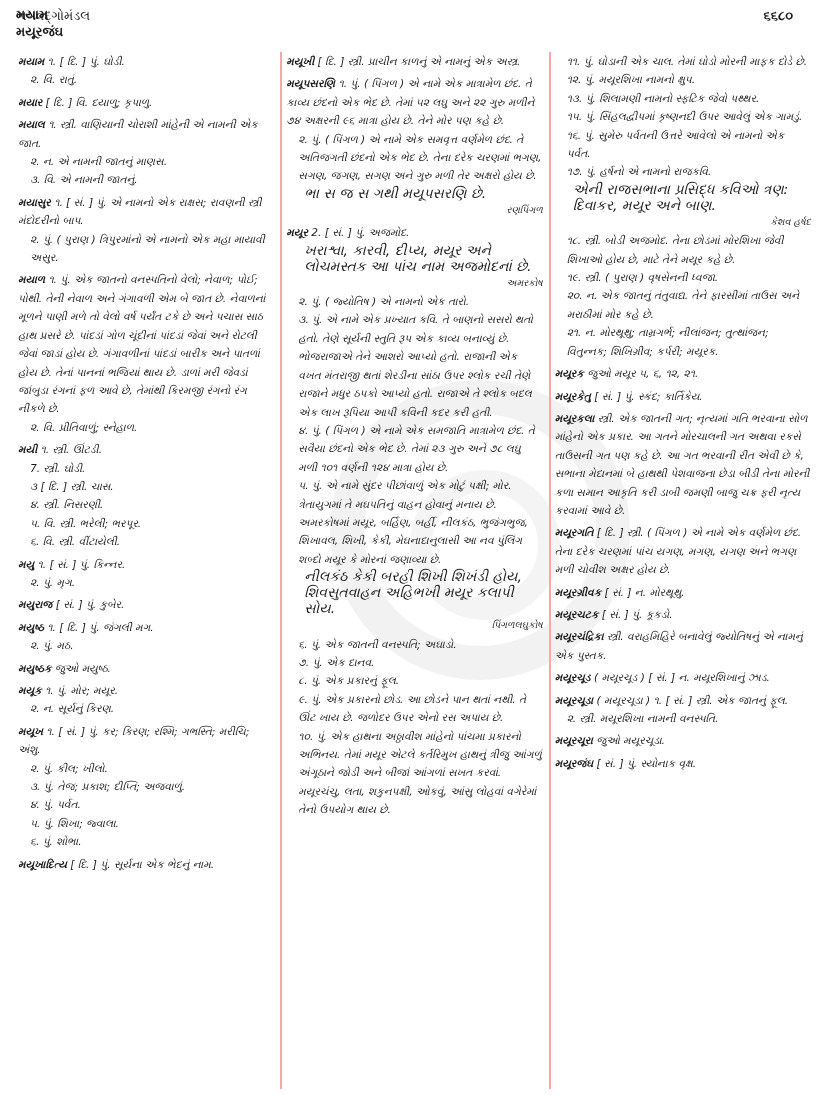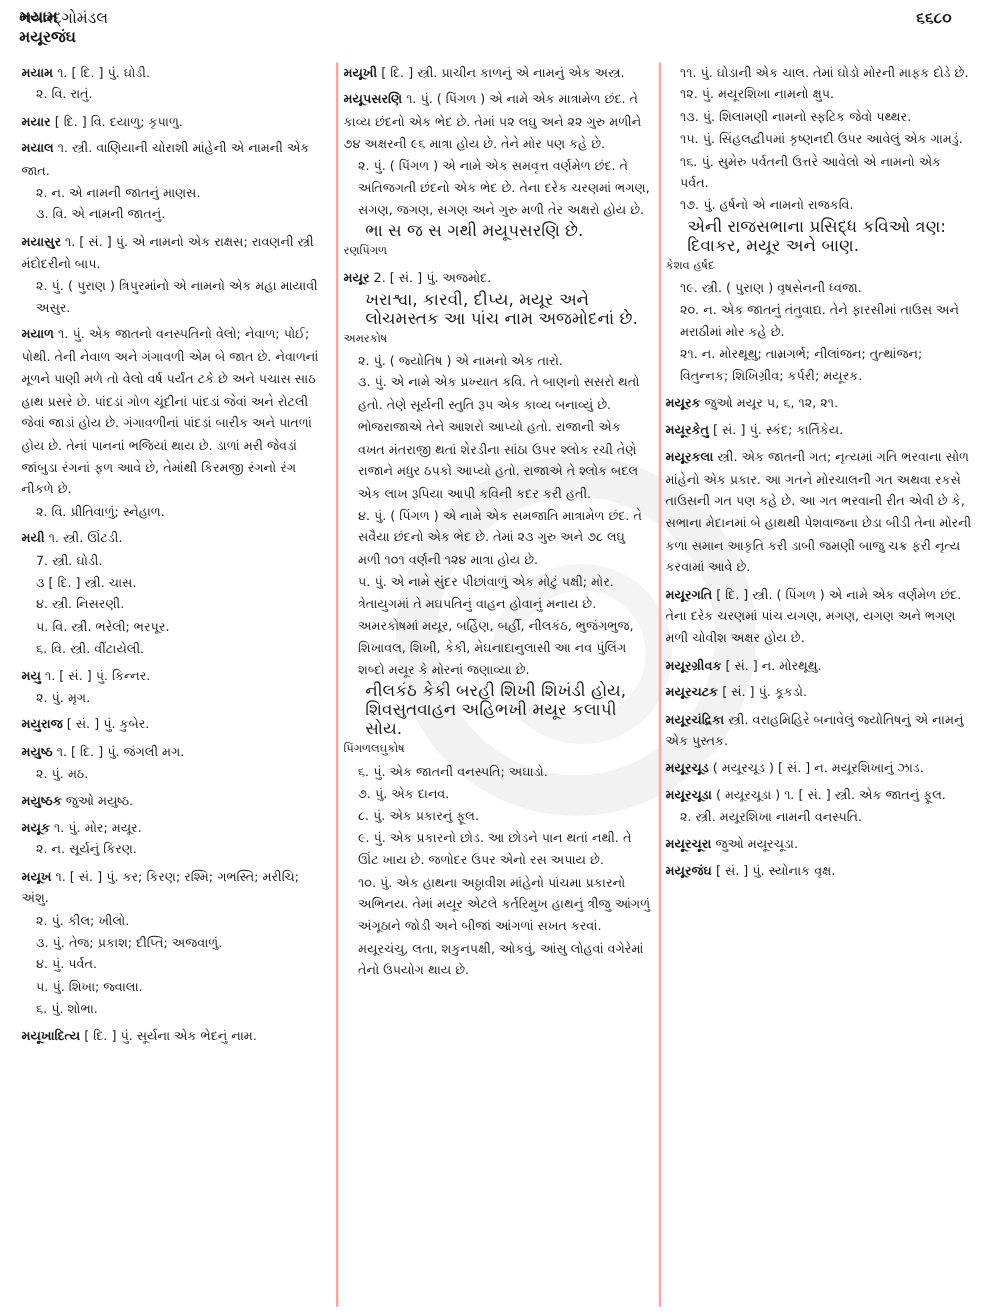--- a/index.html
+++ b/index.html
@@ -16,7 +16,7 @@
   .cols { position:absolute; top:52px; left:14px; right:8px; bottom:6px; display:flex; }
   .col { flex:1; padding:0 6px 0 4px; font-size:10.6px; line-height:18.4px; overflow:hidden; }
   .col + .col { border-left:2px solid #fca5a5; }
-  .entry { margin:0 0 4px 0; }
+  .entry { margin:0 0 4px 0;font-style:italic; }
   .hw { font-weight:bold; }
   .sub { padding-left:12px; }
   .quote { padding-left:18px; font-size:14px; line-height:16px; }

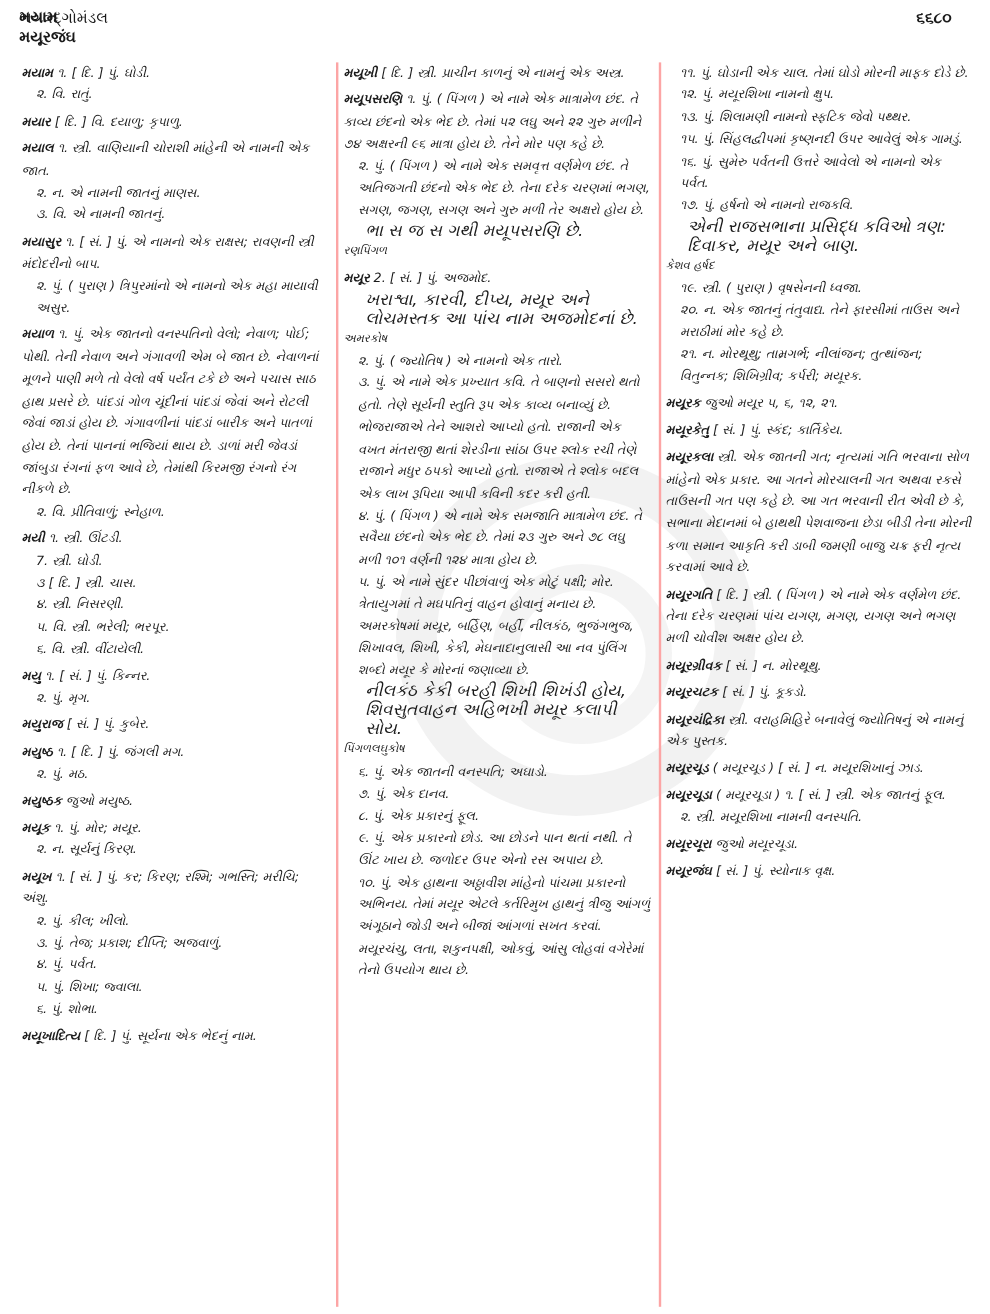--- a/index.html
+++ b/index.html
@@ -20,7 +20,7 @@
   .hw { font-weight:bold; }
   .sub { padding-left:12px; }
   .quote { padding-left:18px; font-size:14px; line-height:16px; }
-  .src { text-align:left; font-size:9.6px; }
+  .src { text-align:right; font-size:9.6px; }
 </style>
 </head>
 <body>

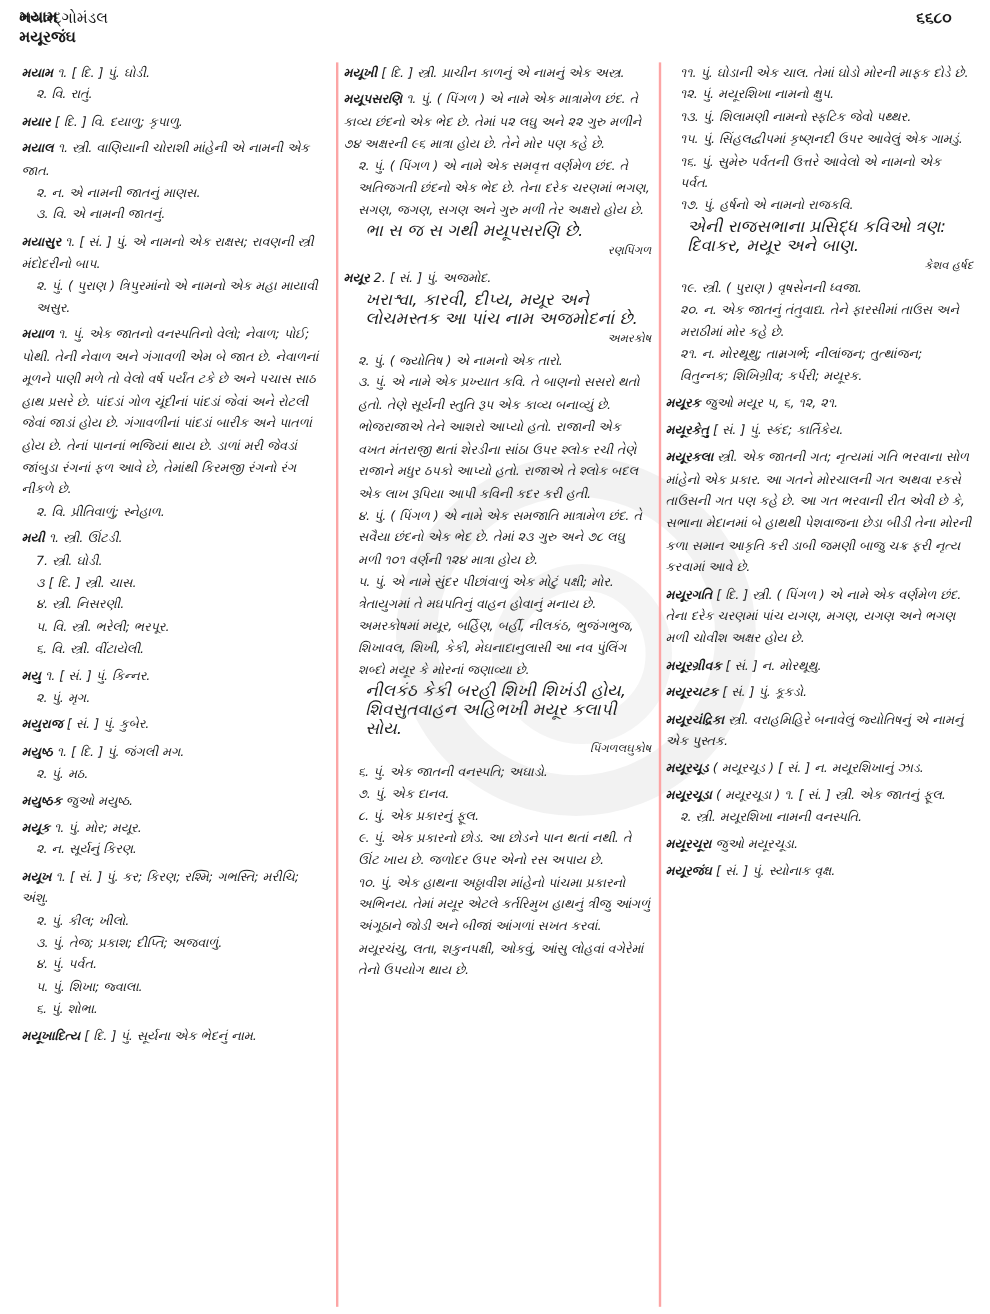--- a/index.html
+++ b/index.html
@@ -135,6 +135,7 @@
         <div class="sub">૧૭. પું. હર્ષનો એ નામનો રાજકવિ.</div>
         <div class="quote">એની રાજસભાના પ્રસિદ્ધ કવિઓ ત્રણ: દિવાકર, મયૂર અને બાણ.</div>
         <div class="src">કેશવ હર્ષદ</div>
+        <div class="sub">૧૮. સ્ત્રી. બોડી અજમોદ. તેના છોડમાં મોરશિખા જેવી શિખાઓ હોય છે, માટે તેને મયૂર કહે છે.</div>
         <div class="sub">૧૯. સ્ત્રી. ( પુરાણ ) વૃષસેનની ધ્વજા.</div>
         <div class="sub">૨૦. ન. એક જાતનું તંતુવાદ્ય. તેને ફારસીમાં તાઉસ અને મરાઠીમાં મોર કહે છે.</div>
         <div class="sub">૨૧. ન. મોરથૂથુ; તામ્રગર્ભ; નીલાંજન; તુત્થાંજન; વિતુન્નક; શિખિગ્રીવ; કર્પરી; મયૂરક.</div>

